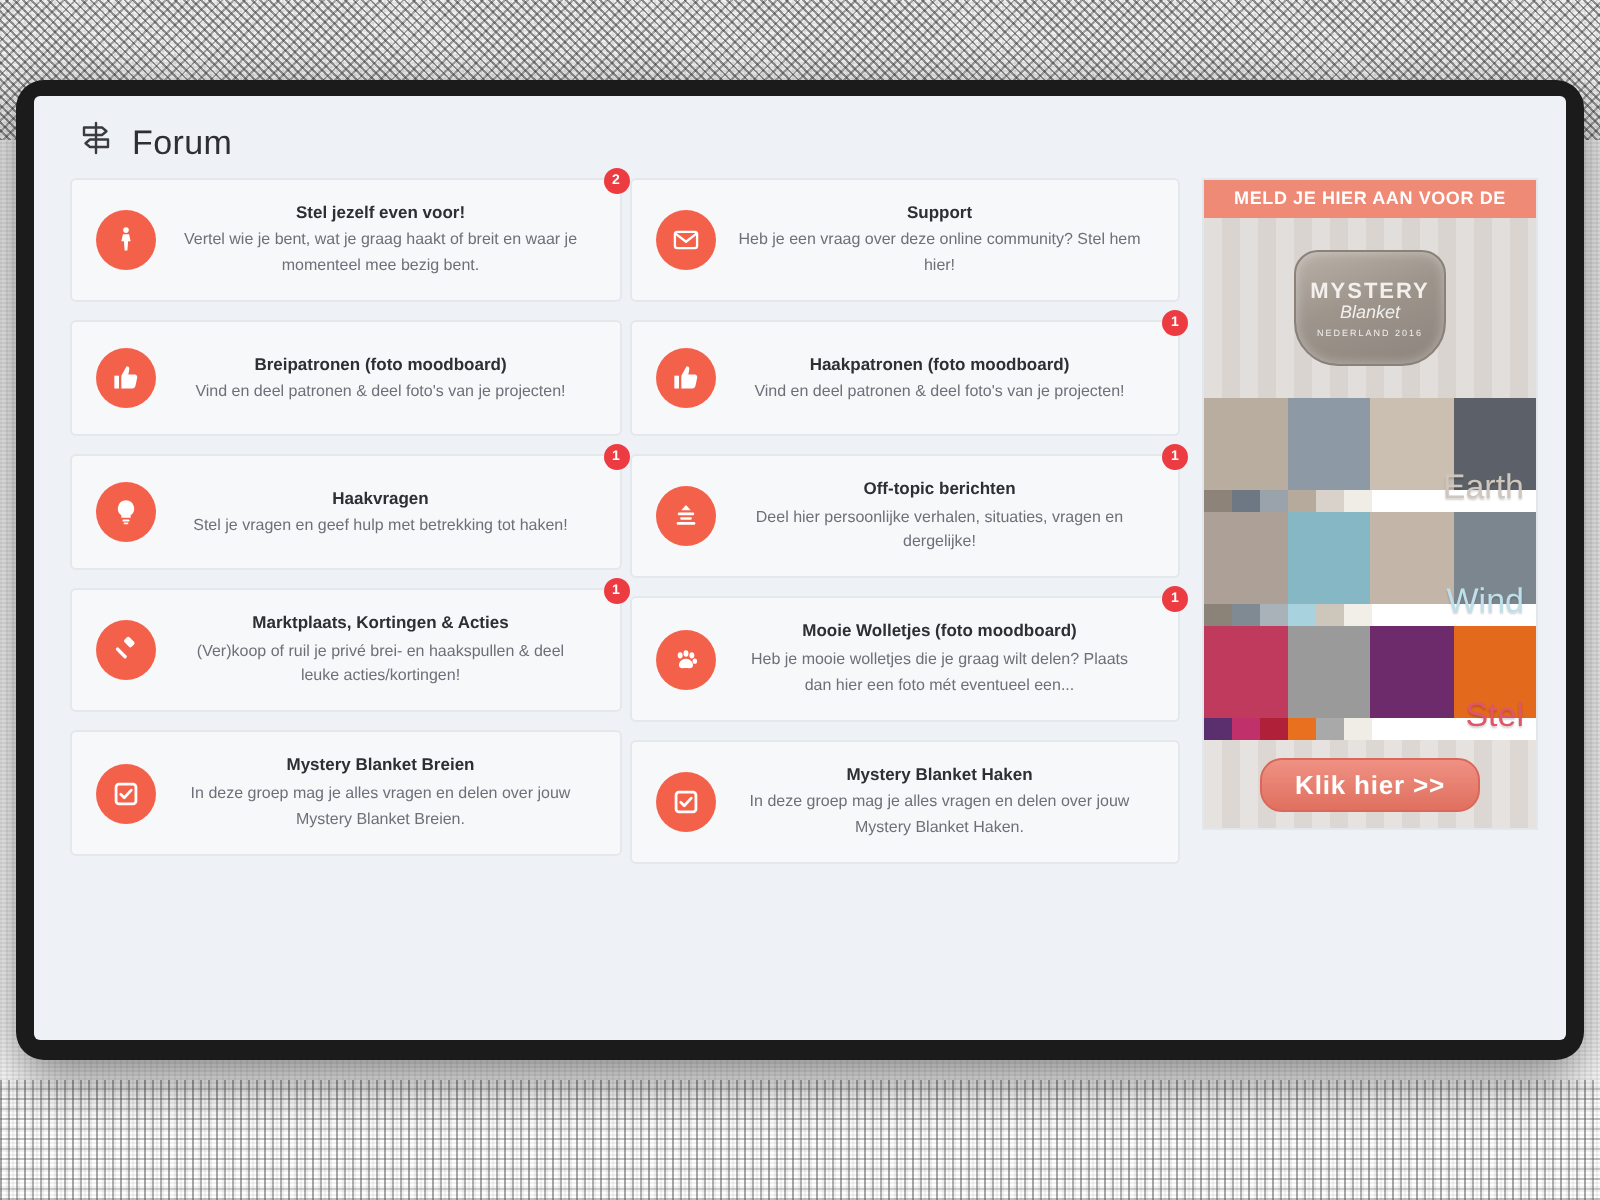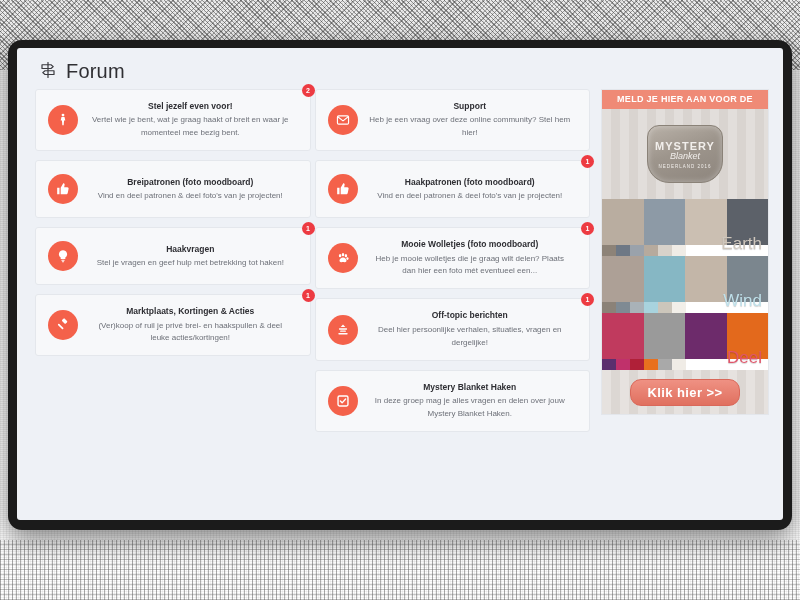--- a/index.html
+++ b/index.html
@@ -72,7 +72,7 @@
     gap: 9px;
   }
   .page-title {
-    font-size: 20px;
+    font-size: 17px;
     color: #2f2f33;
     font-weight: 400;
     letter-spacing: 0.2px;

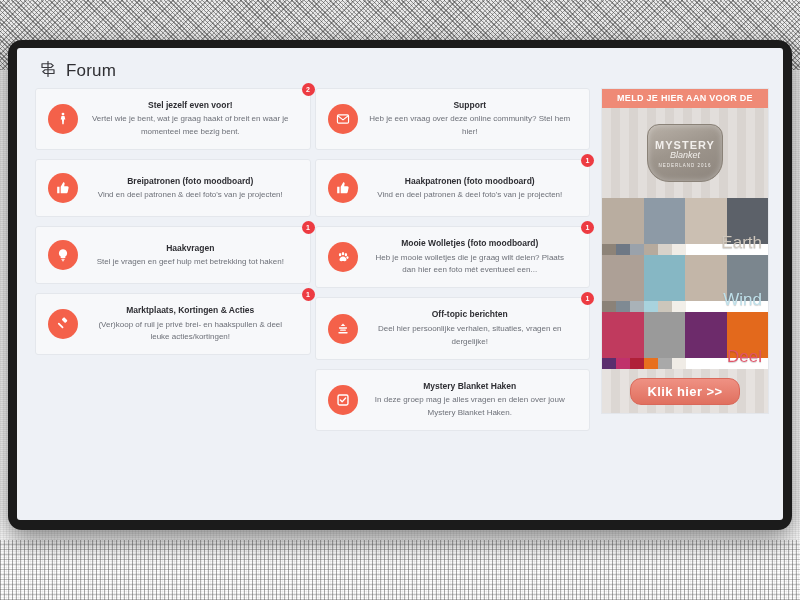--- a/index.html
+++ b/index.html
@@ -341,6 +341,21 @@
           <div class="forum-card">
             <div class="card-icon">
               <svg width="14" height="14" viewBox="0 0 24 24" fill="#fff">
+                <path d="M12 2.5l4 4.5h-8z"></path>
+                <rect x="5" y="9" width="14" height="2.4" rx="1"></rect>
+                <rect x="7" y="13" width="10" height="2.2" rx="1"></rect>
+                <rect x="4" y="17.2" width="16" height="2.4" rx="1.1"></rect>
+              </svg>
+            </div>
+            <div class="card-body">
+              <div class="card-title">Off-topic berichten</div>
+              <div class="card-desc">Deel hier persoonlijke verhalen, situaties, vragen en dergelijke!</div>
+            </div>
+            <span class="card-badge">1</span>
+          </div>
+          <div class="forum-card">
+            <div class="card-icon">
+              <svg width="14" height="14" viewBox="0 0 24 24" fill="#fff">
                 <ellipse cx="7" cy="8" rx="2.1" ry="2.7"></ellipse>
                 <ellipse cx="12" cy="6.4" rx="2.1" ry="2.8"></ellipse>
                 <ellipse cx="17" cy="8" rx="2.1" ry="2.7"></ellipse>
@@ -351,21 +366,6 @@
             <div class="card-body">
               <div class="card-title">Mooie Wolletjes (foto moodboard)</div>
               <div class="card-desc">Heb je mooie wolletjes die je graag wilt delen? Plaats dan hier een foto mét eventueel een...</div>
-            </div>
-            <span class="card-badge">1</span>
-          </div>
-          <div class="forum-card">
-            <div class="card-icon">
-              <svg width="14" height="14" viewBox="0 0 24 24" fill="#fff">
-                <path d="M12 2.5l4 4.5h-8z"></path>
-                <rect x="5" y="9" width="14" height="2.4" rx="1"></rect>
-                <rect x="7" y="13" width="10" height="2.2" rx="1"></rect>
-                <rect x="4" y="17.2" width="16" height="2.4" rx="1.1"></rect>
-              </svg>
-            </div>
-            <div class="card-body">
-              <div class="card-title">Off-topic berichten</div>
-              <div class="card-desc">Deel hier persoonlijke verhalen, situaties, vragen en dergelijke!</div>
             </div>
             <span class="card-badge">1</span>
           </div>

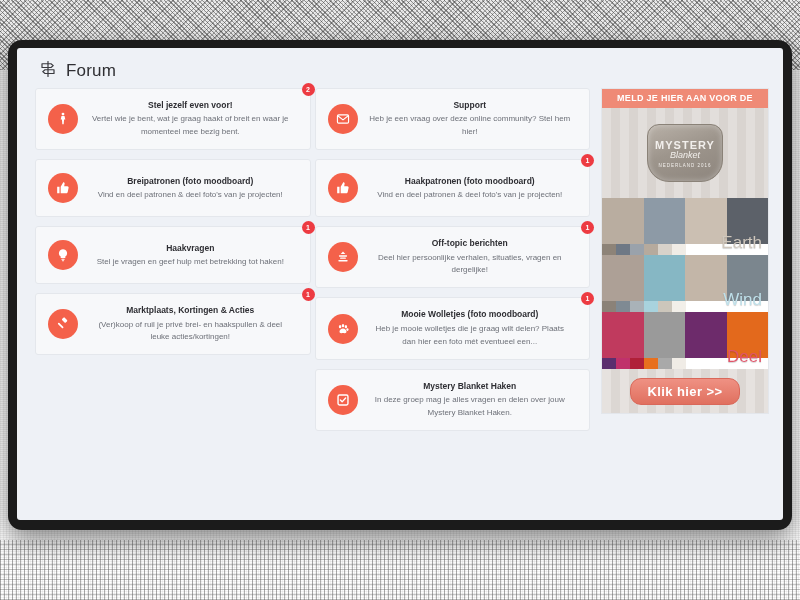--- a/index.html
+++ b/index.html
@@ -443,7 +443,7 @@
                   <i style="background: rgb(169, 169, 169);"></i>
                   <i style="background: rgb(240, 236, 230);"></i>
                 </div>
-                <span class="swatch-label" style="color: rgb(224, 85, 106);">Deel</span>
+                <span class="swatch-label" style="color: rgb(224, 85, 106);">Stel</span>
               </div>
             </div>
           <div class="promo-footer">

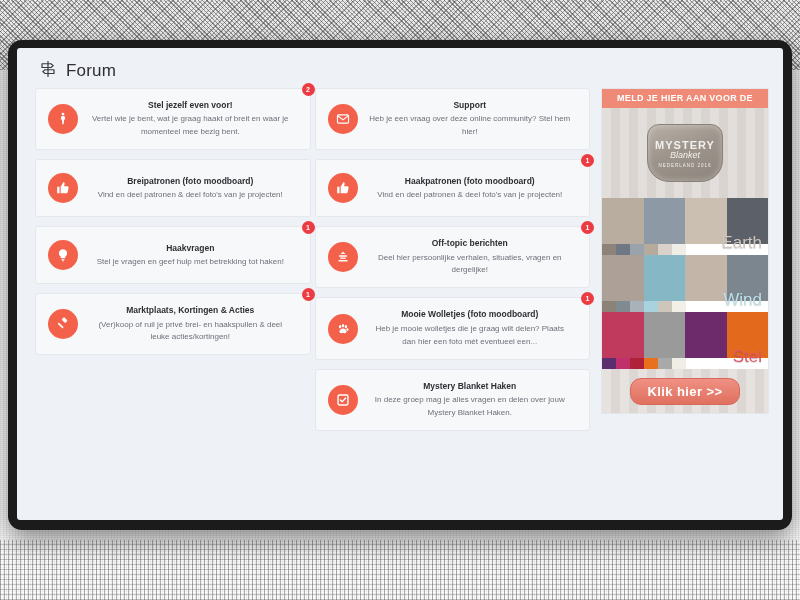--- a/index.html
+++ b/index.html
@@ -311,6 +311,18 @@
             </div>
             <span class="card-badge">1</span>
           </div>
+          <div class="forum-card">
+            <div class="card-icon">
+              <svg width="14" height="14" viewBox="0 0 24 24" fill="none" stroke="#fff" stroke-width="2.4">
+                <rect x="3.5" y="3.5" width="17" height="17" rx="2.5"></rect>
+                <path d="M7.5 12.2l3 3 6-6.5" stroke-linecap="round" stroke-linejoin="round"></path>
+              </svg>
+            </div>
+            <div class="card-body">
+              <div class="card-title">Mystery Blanket Breien</div>
+              <div class="card-desc">In deze groep mag je alles vragen en delen over jouw Mystery Blanket Breien.</div>
+            </div>
+          </div>
         </div>
       <div class="forum-col" id="col-right">
           <div class="forum-card">

